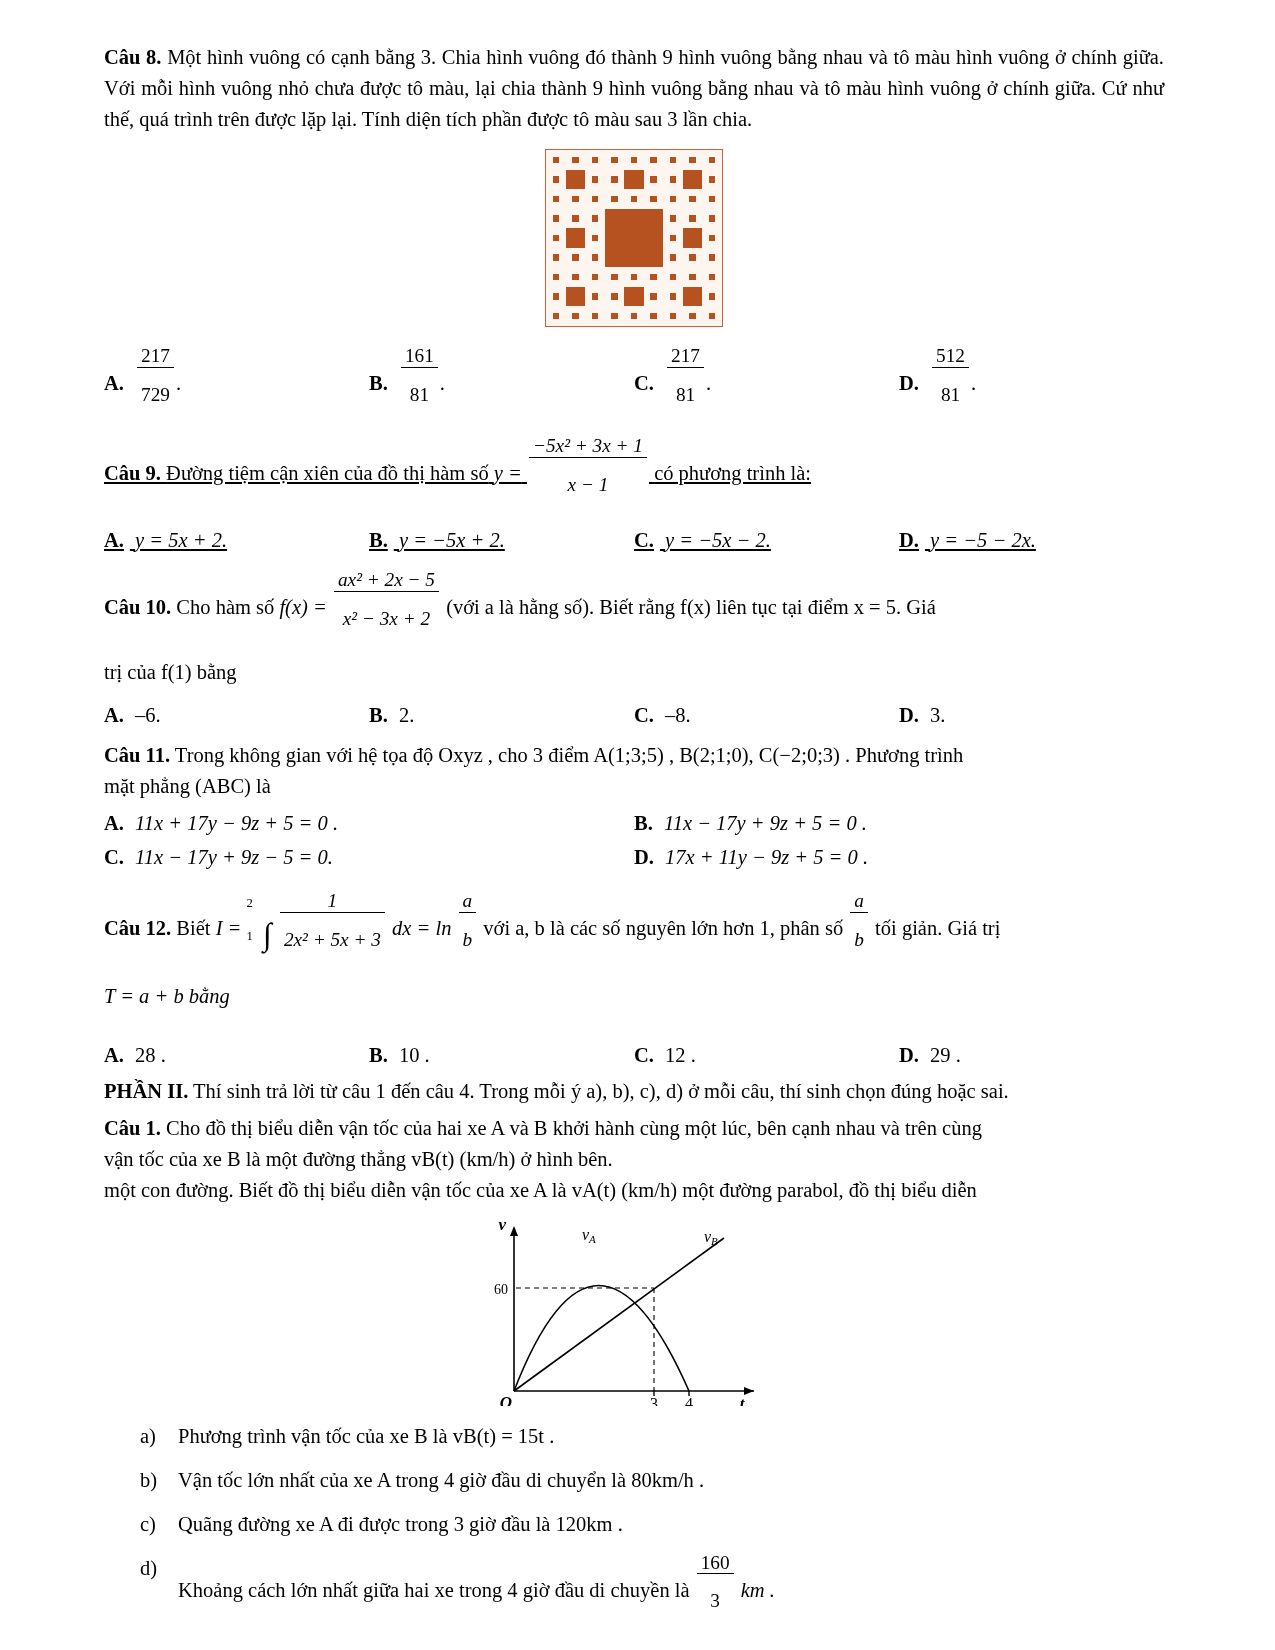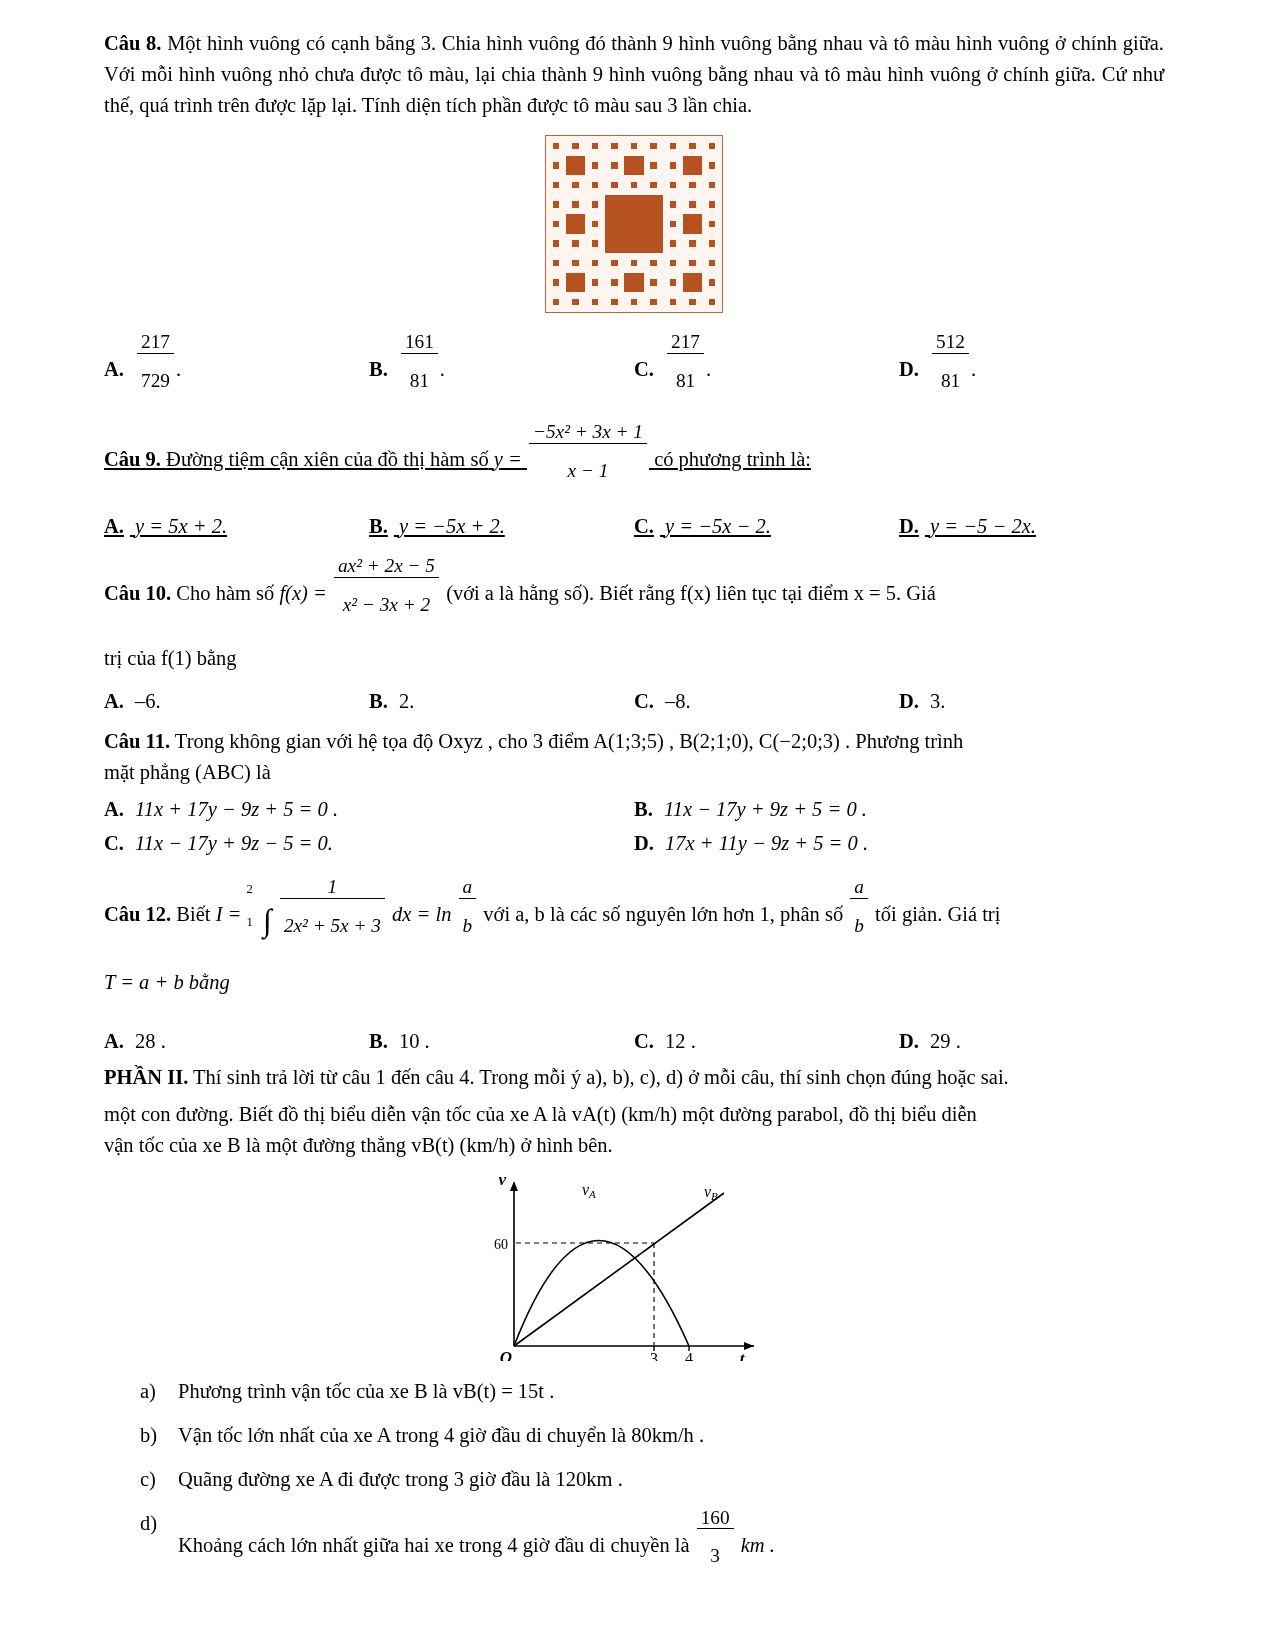--- a/index.html
+++ b/index.html
@@ -17,7 +17,7 @@
   .page {
     position: absolute;
     left: 104px;
-    top: 28px;
+    top: 42px;
     width: 1060px;
   }
   .q-block { margin-bottom: 2px; }

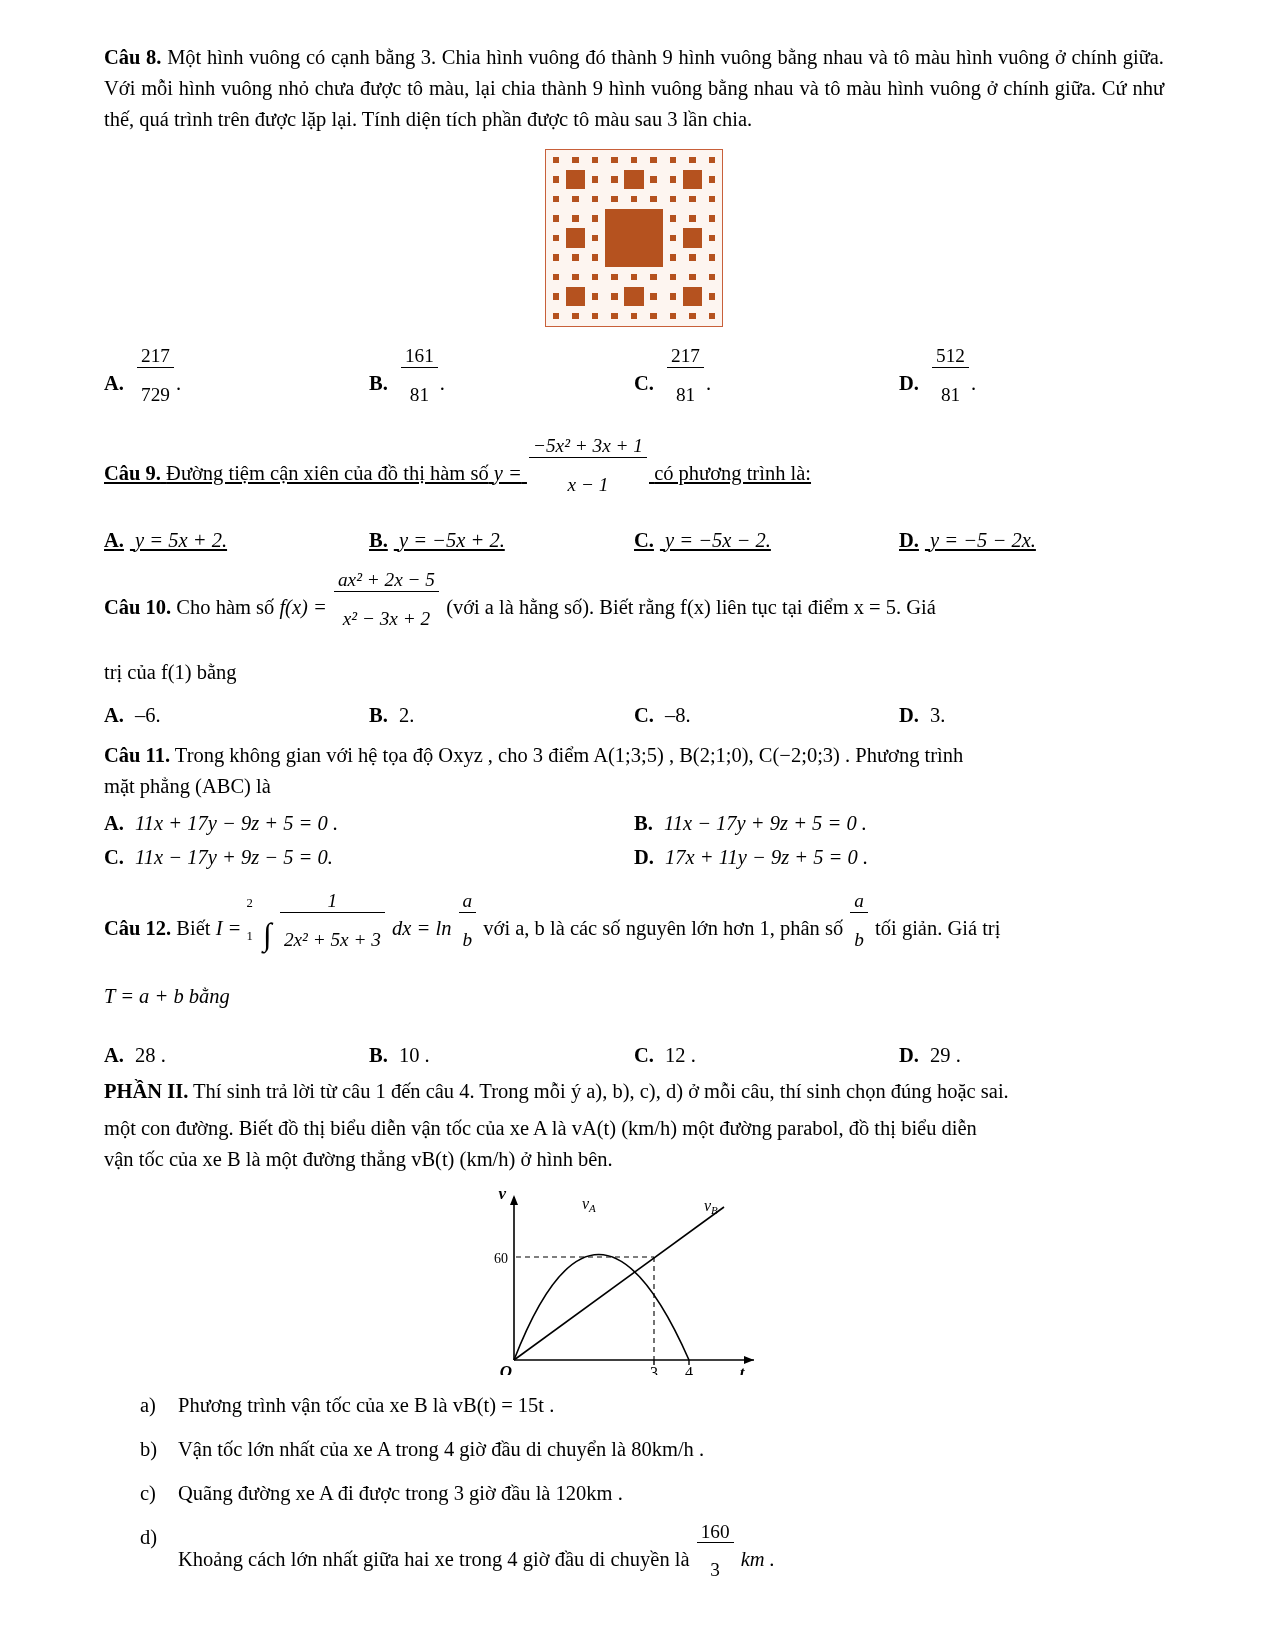--- a/index.html
+++ b/index.html
@@ -1034,6 +1034,10 @@
   </div>
 
   <div class="q-block" style="margin-top:6px;">
+    <div class="para">
+      <span class="lbl">Câu 1.</span>
+      <span>Cho đồ thị biểu diễn vận tốc của hai xe A và B khởi hành cùng một lúc, bên cạnh nhau và trên cùng</span>
+    </div>
     <div class="para">một con đường. Biết đồ thị biểu diễn vận tốc của xe A là vA(t)  (km/h) một đường parabol, đồ thị biểu diễn</div>
     <div class="para">vận tốc của xe B là một đường thẳng vB(t)  (km/h) ở hình bên.</div>
 

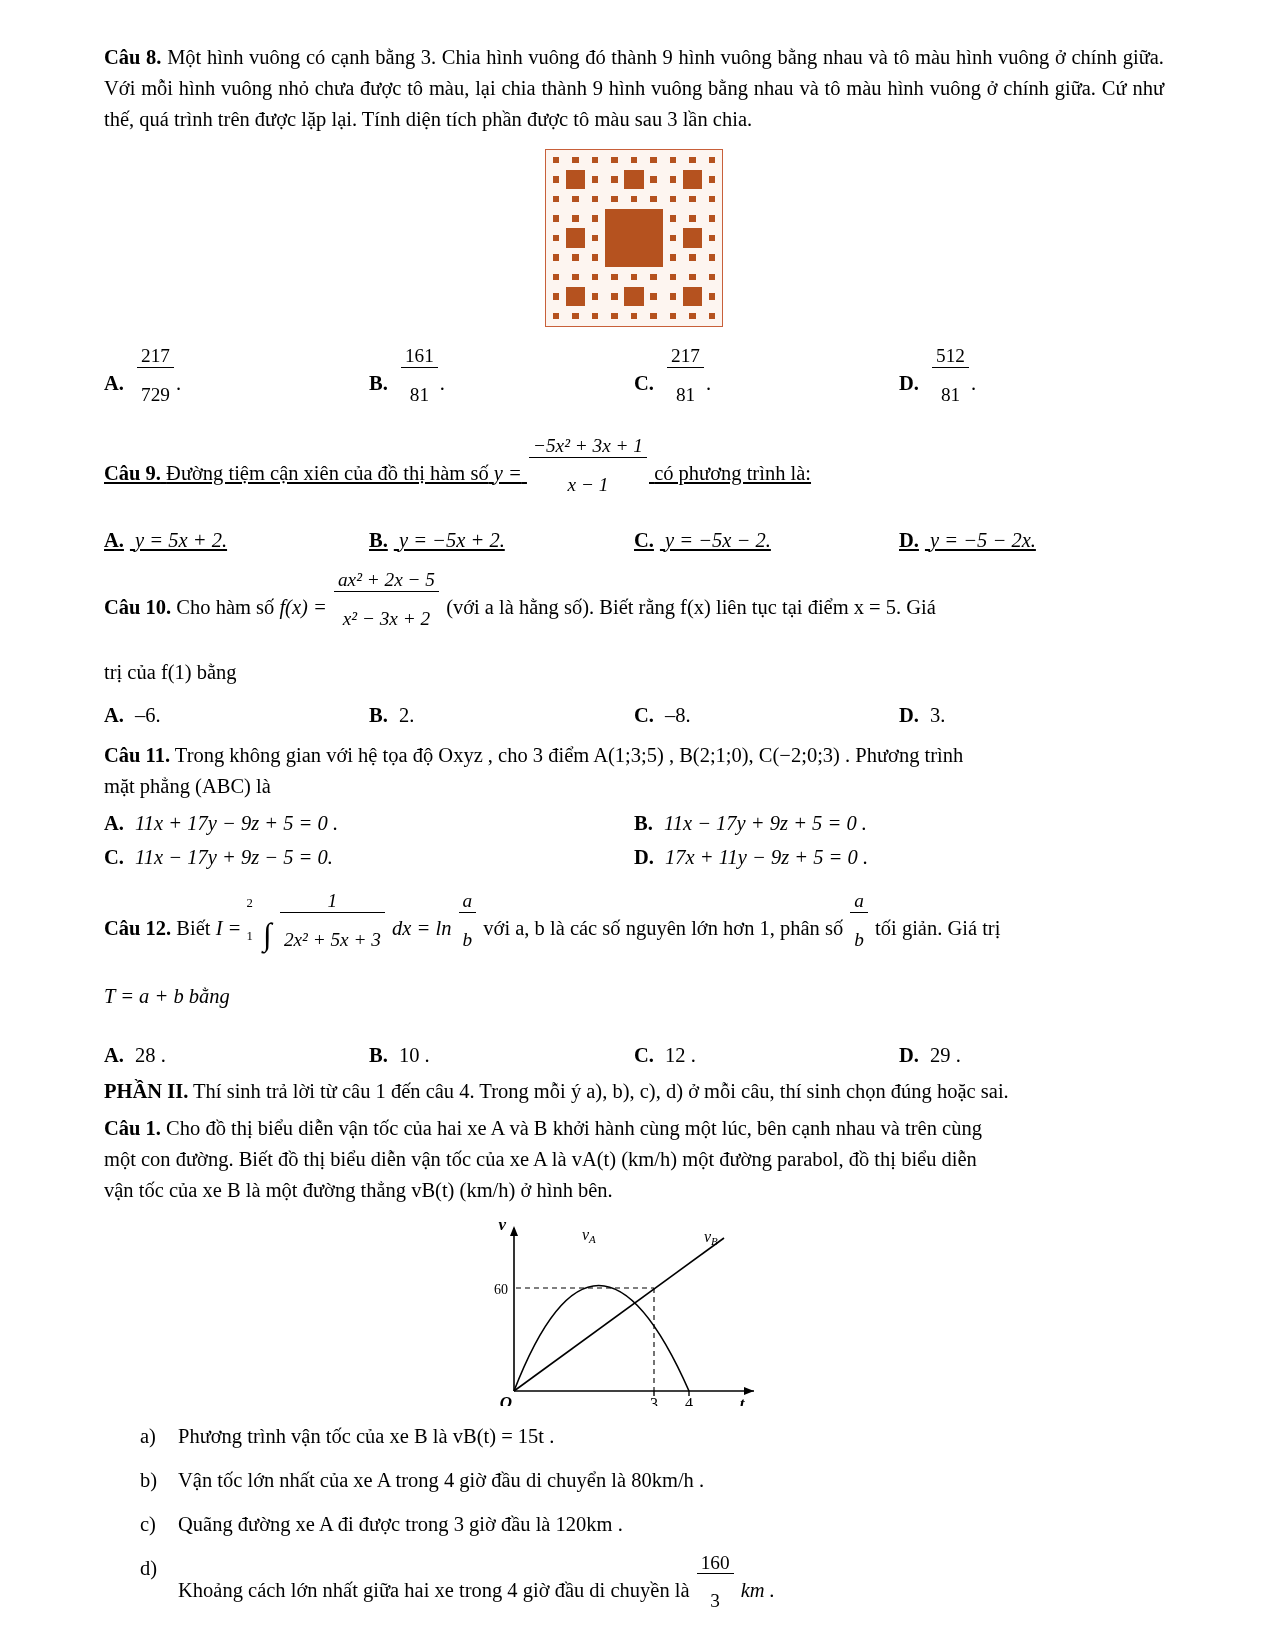--- a/index.html
+++ b/index.html
@@ -1038,8 +1038,8 @@
       <span class="lbl">Câu 1.</span>
       <span>Cho đồ thị biểu diễn vận tốc của hai xe A và B khởi hành cùng một lúc, bên cạnh nhau và trên cùng</span>
     </div>
+    <div class="para">vận tốc của xe B là một đường thẳng vB(t)  (km/h) ở hình bên.</div>
     <div class="para">một con đường. Biết đồ thị biểu diễn vận tốc của xe A là vA(t)  (km/h) một đường parabol, đồ thị biểu diễn</div>
-    <div class="para">vận tốc của xe B là một đường thẳng vB(t)  (km/h) ở hình bên.</div>
 
     <div class="graph-wrap">
       <svg width="360" height="190" viewBox="0 0 360 190">

